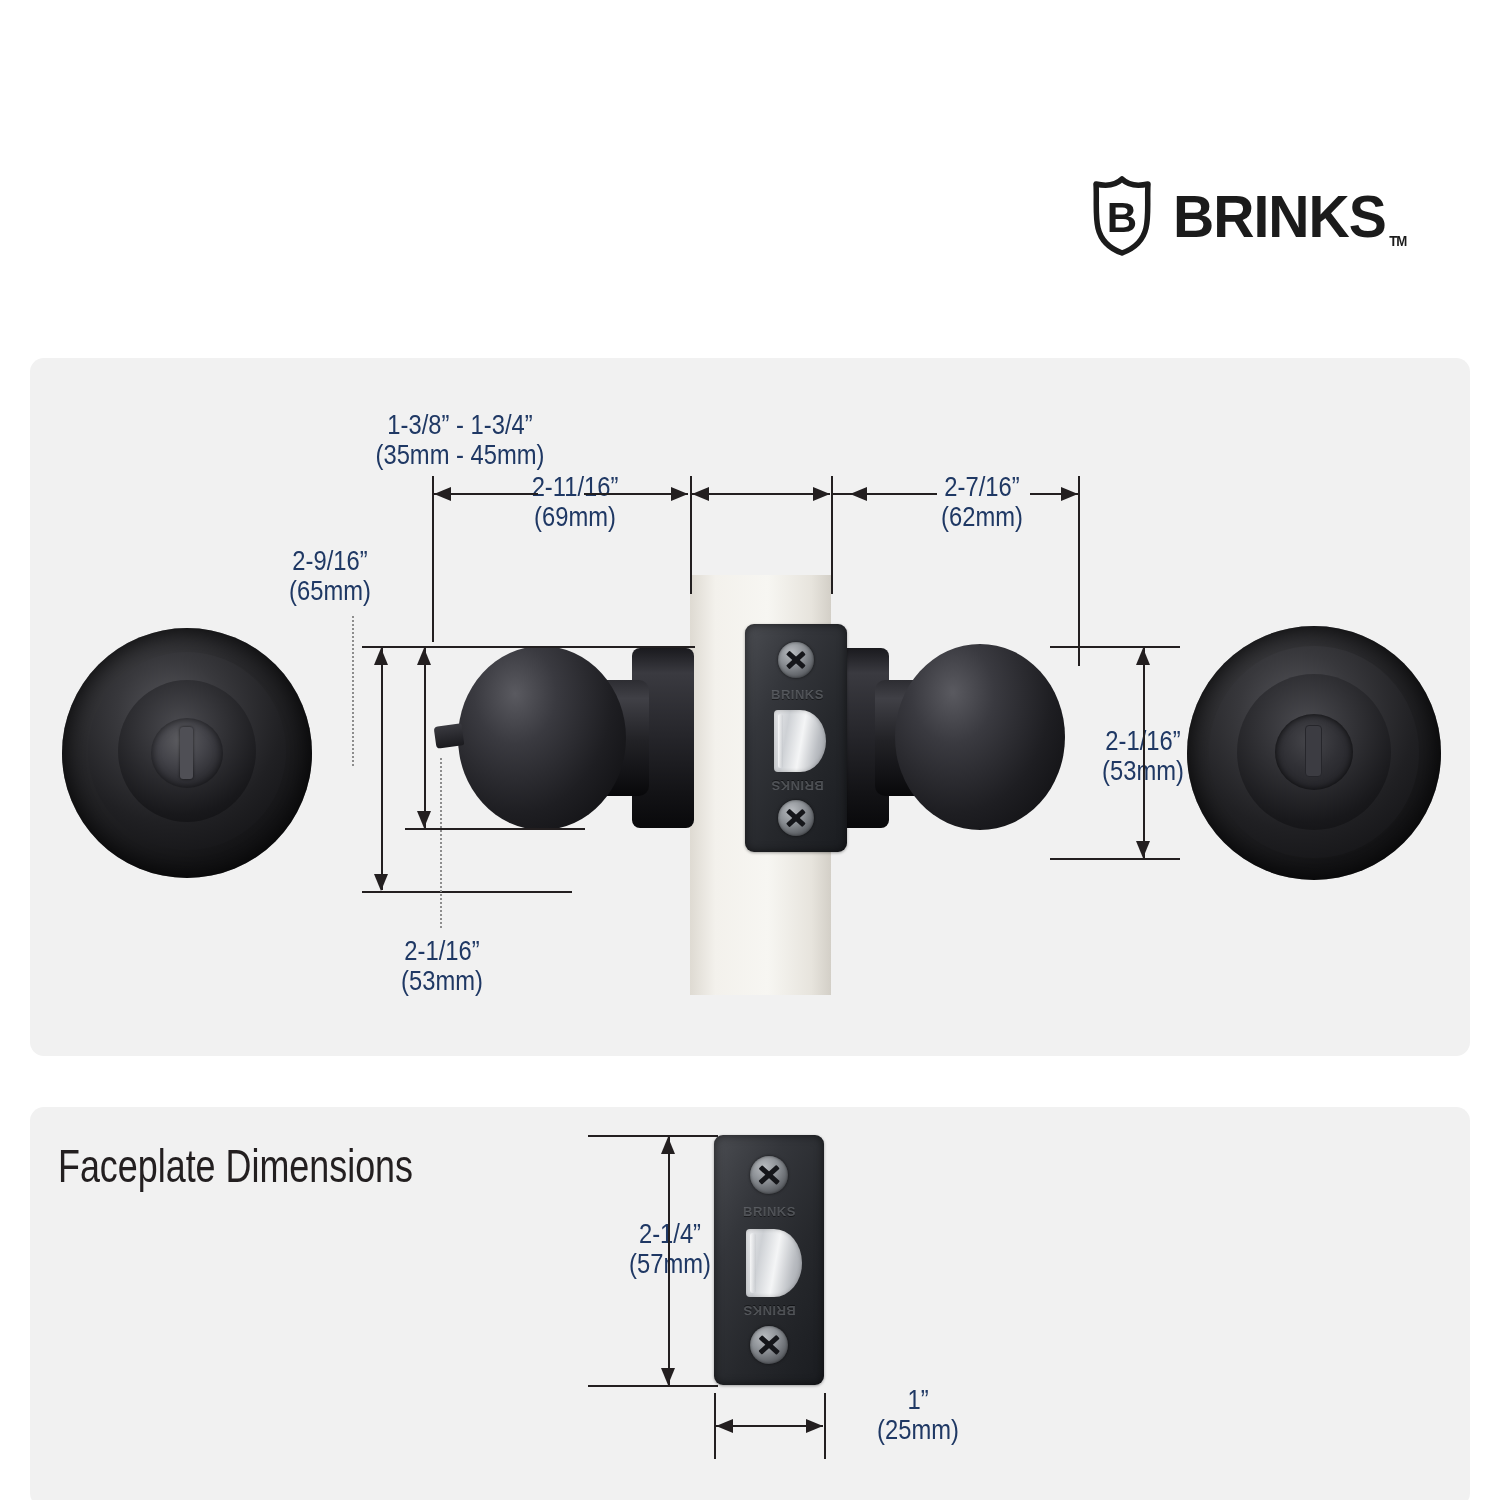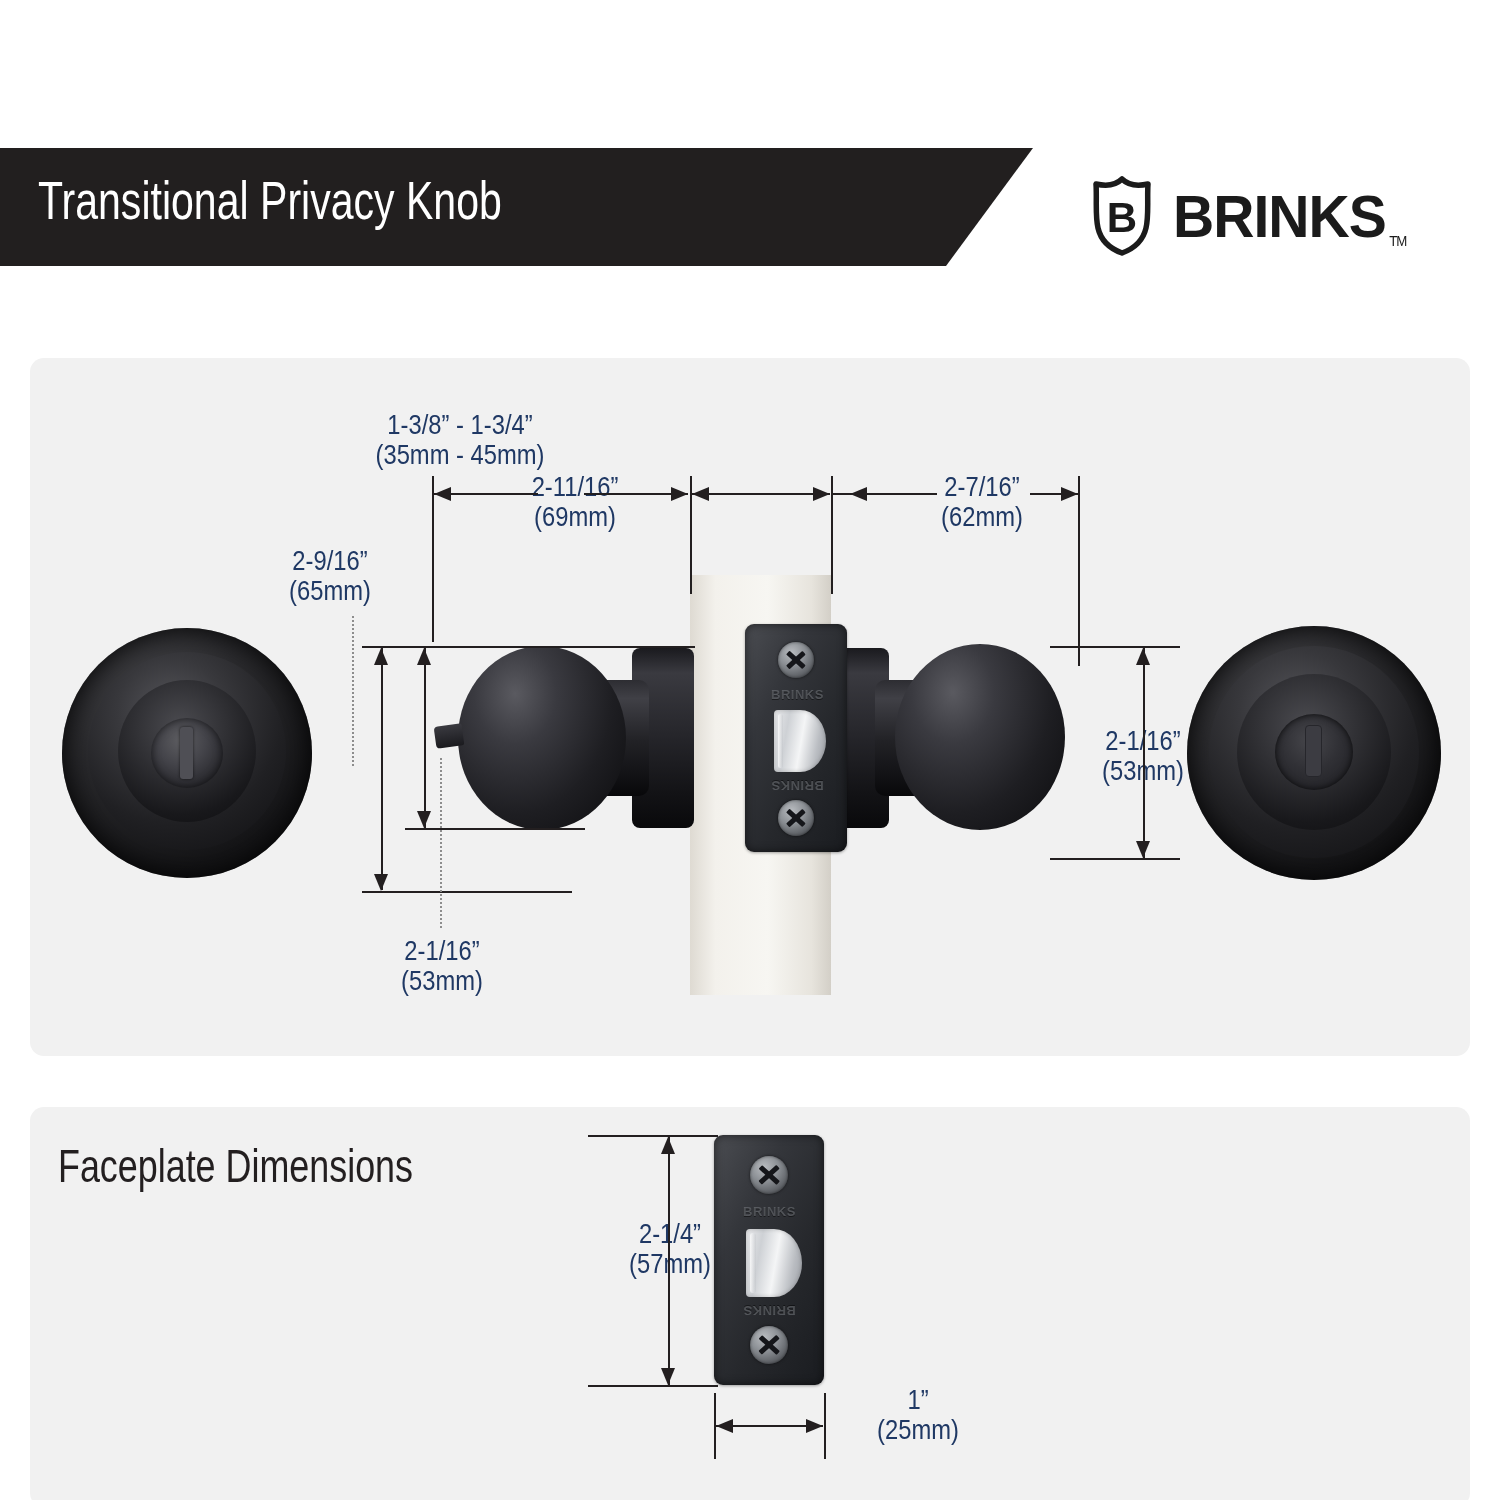--- a/index.html
+++ b/index.html
@@ -215,11 +215,6 @@
 <div id="root">
 
 
-  <div class="hdr-black">
-    <div class="hdr-black-shape">
-      <div class="hdr-sub">Transitional Privacy Knob</div>
-    </div>
-  </div>
 
   <div class="brinks-logo">
     <svg width="74" height="80" viewBox="0 0 74 80">

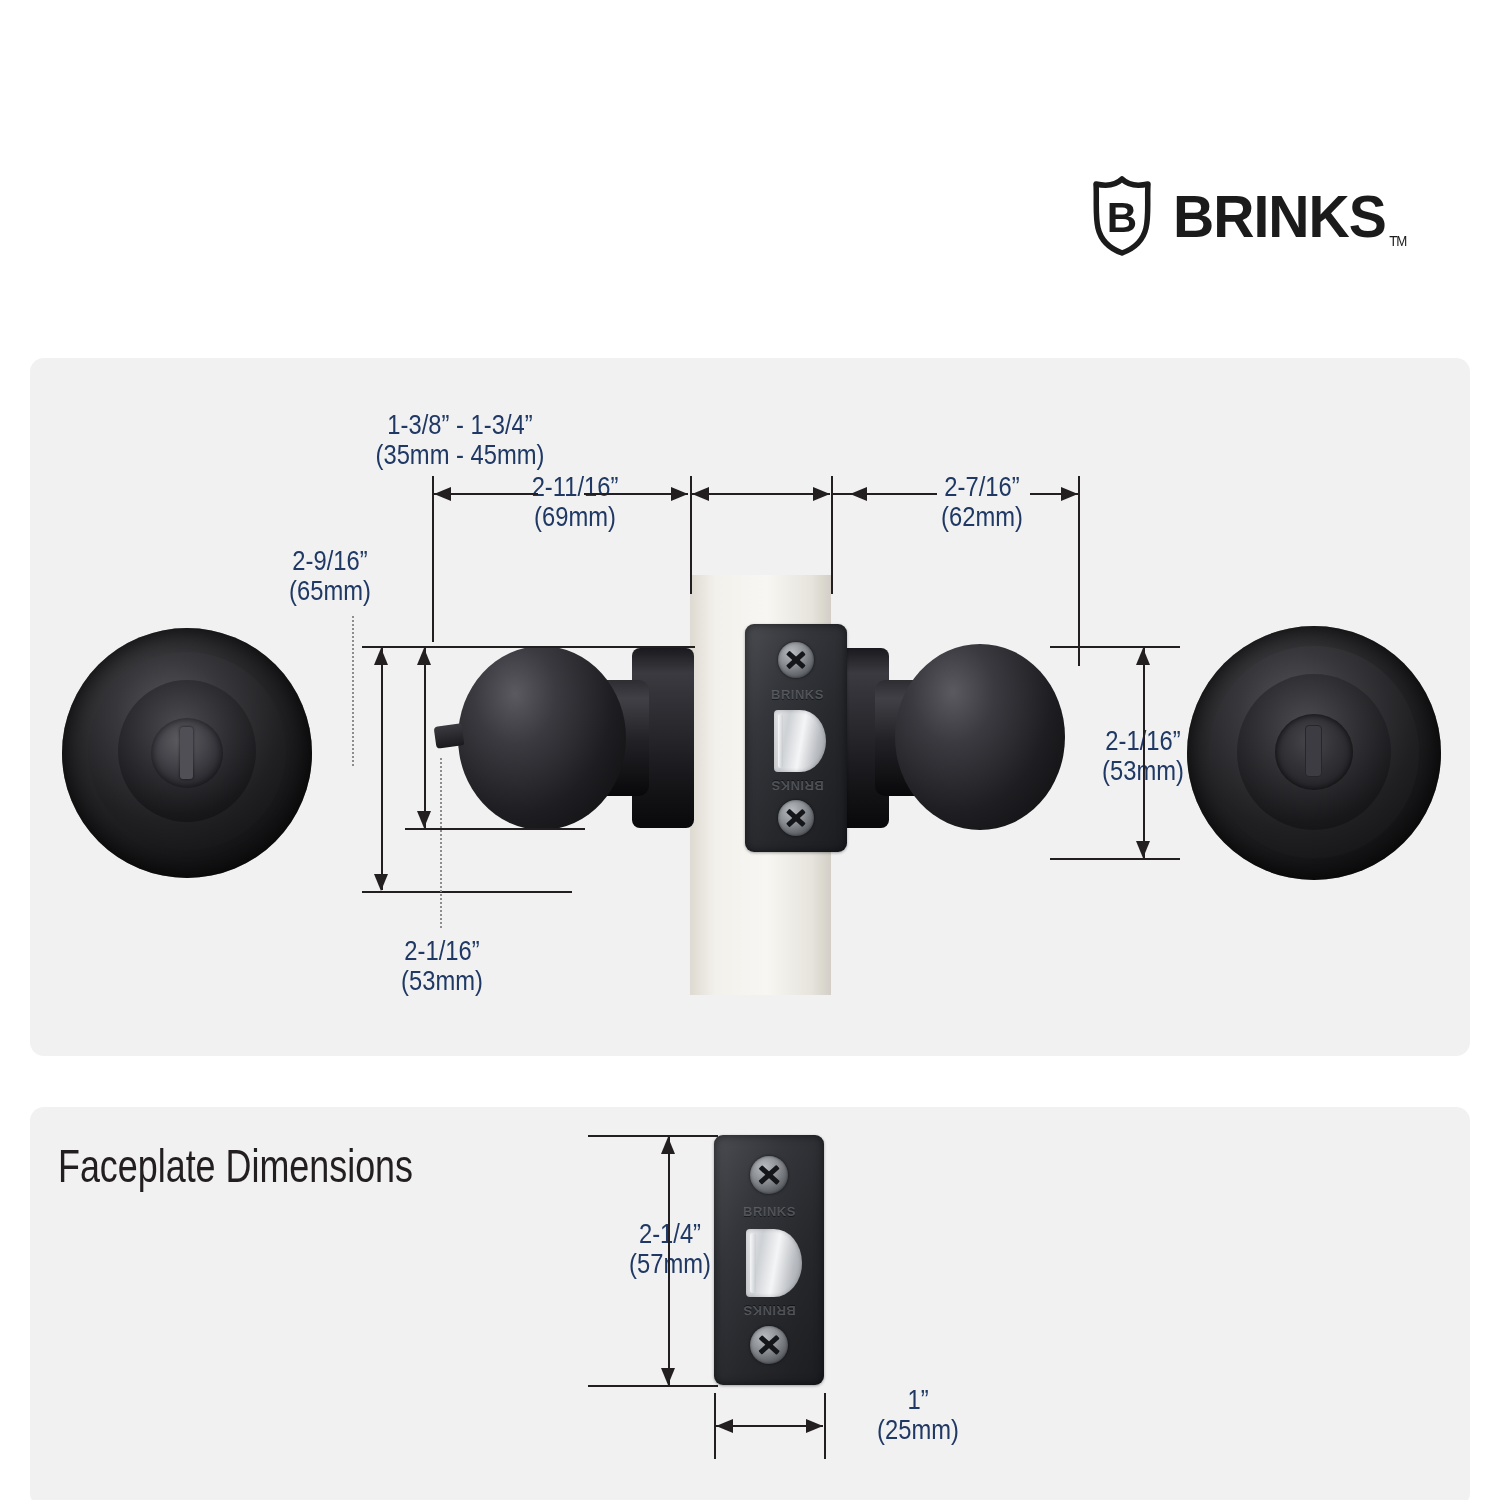--- a/index.html
+++ b/index.html
@@ -60,7 +60,7 @@
   }
   .brinks-tm {
     position: absolute; right: -20px; bottom: 2px;
-    font-size: 13px; font-weight: 400; color: #1b1b1b;
+    font-size: 13px; font-weight: 700; color: #1b1b1b;
     transform: none;
   }
 

